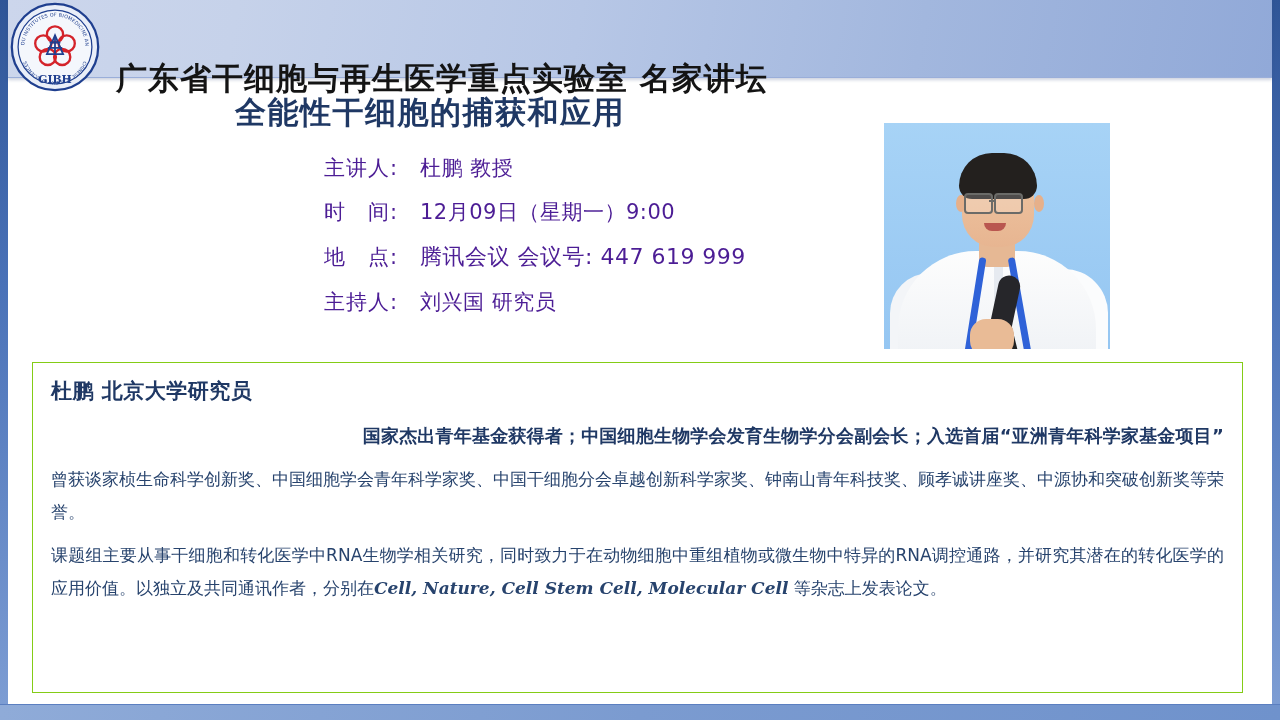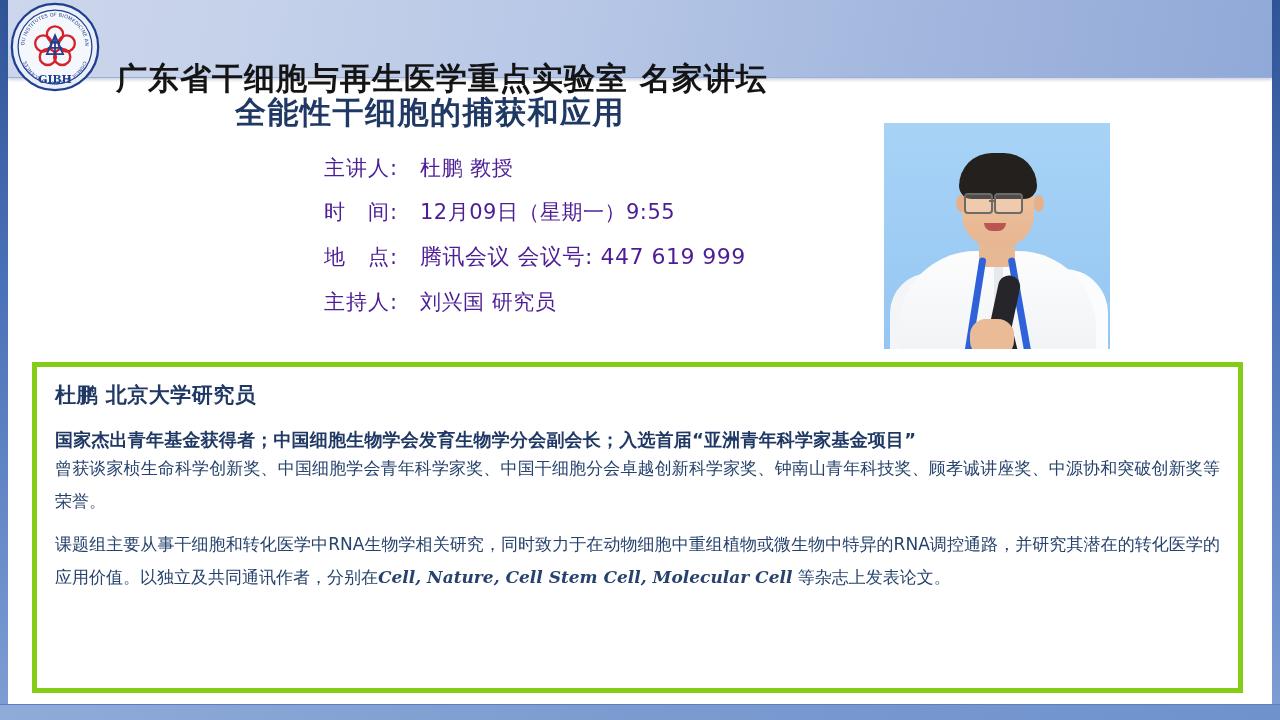--- a/index.html
+++ b/index.html
@@ -253,7 +253,7 @@
       </div>
 
       <div class="info-row">
-        <span class="info-label">时　间:</span><span class="info-value">12月09日（星期一）9:55</span>
+        <span class="info-label">时　间:</span><span class="info-value">12月09日（星期一）9:00</span>
       </div>
 
       <div class="info-row">

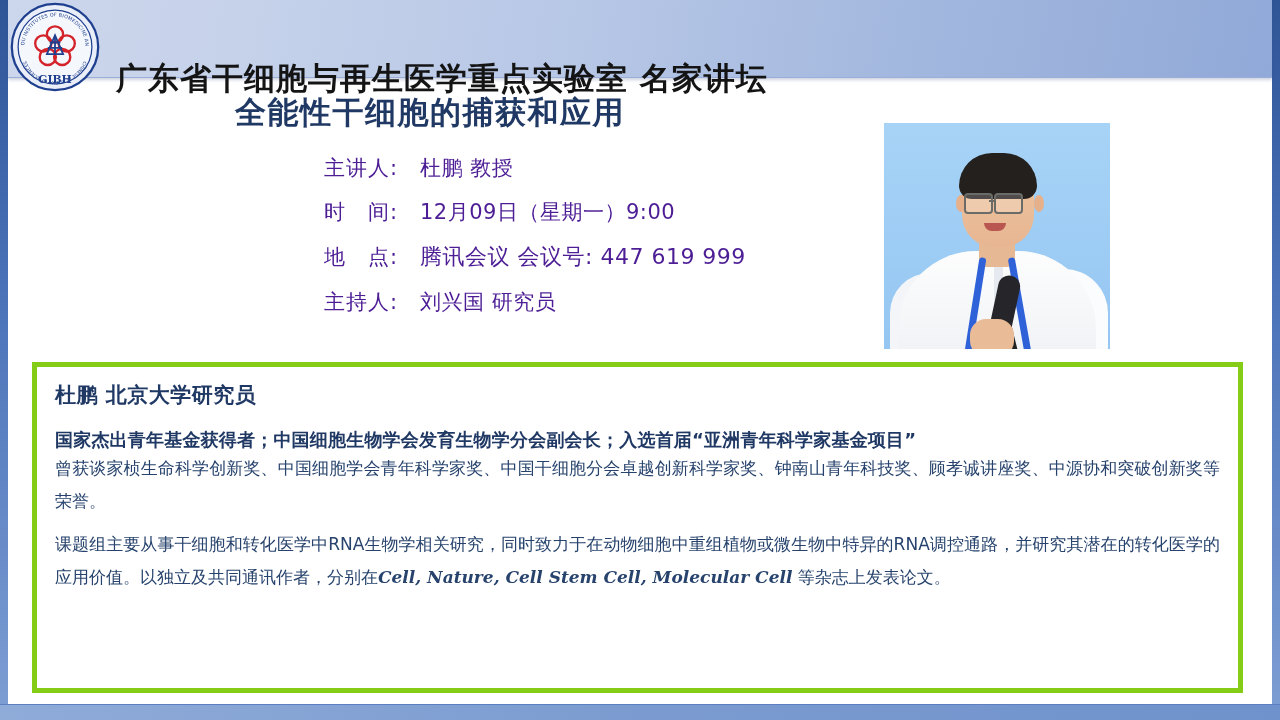--- a/index.html
+++ b/index.html
@@ -167,7 +167,7 @@
     top: 362px;
     width: 1211px;
     height: 331px;
-    border: 5px solid #84cc16;
+    border: 1px solid #84cc16;
     box-sizing: border-box;
     background: #ffffff;
     padding: 14px 18px 0 18px;

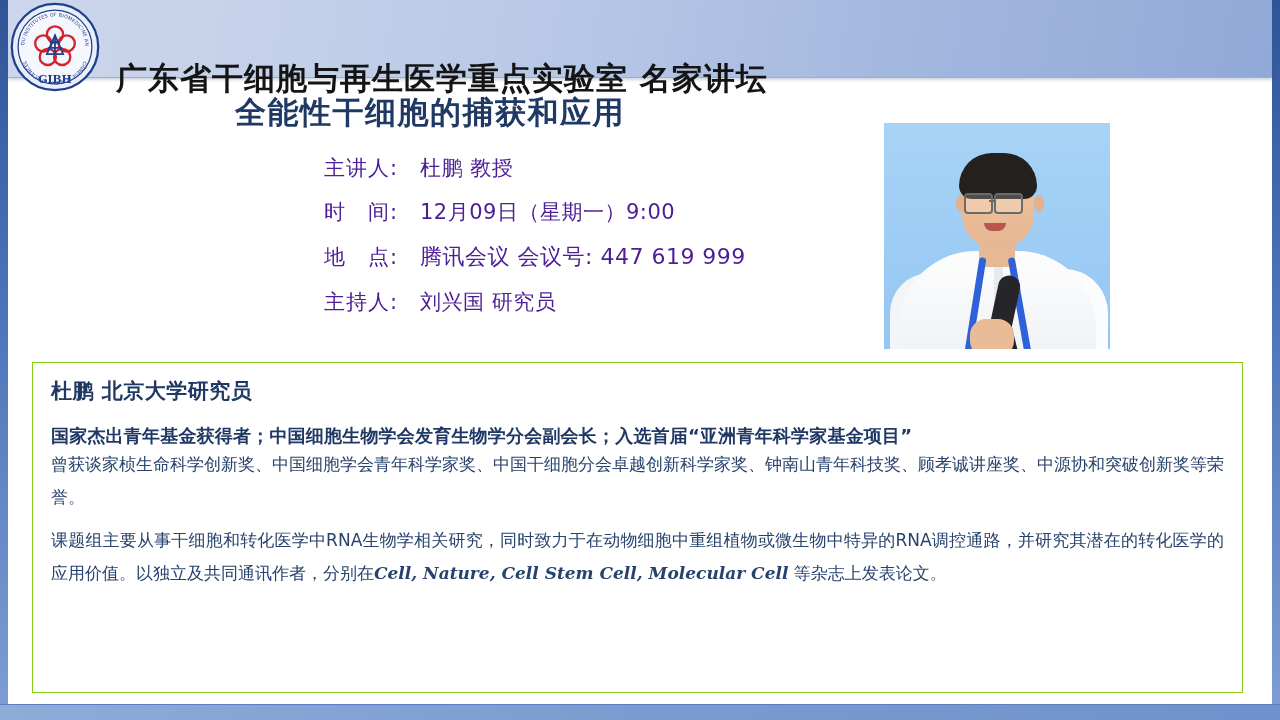--- a/index.html
+++ b/index.html
@@ -185,7 +185,9 @@
     font-weight: 700;
     color: #1f3864;
     letter-spacing: 0.2px;
-    font-family: "DejaVu Sans", "Liberation Sans", sans-serif;
+    margin-bottom: 15px;
+    font-family: "DejaVu Sans", "Liberation Sans", sans-serif;
+    text-align: right;
   }
   .bio-para {
     font-size: 17px;

